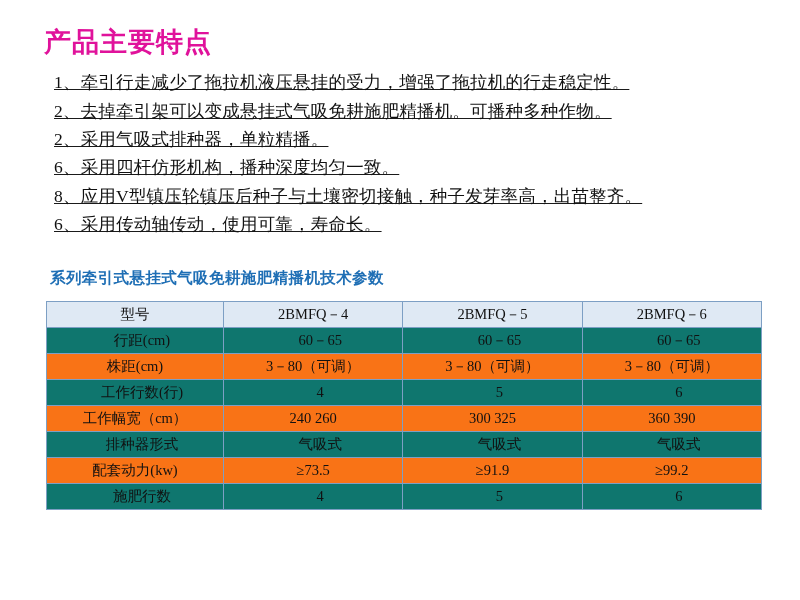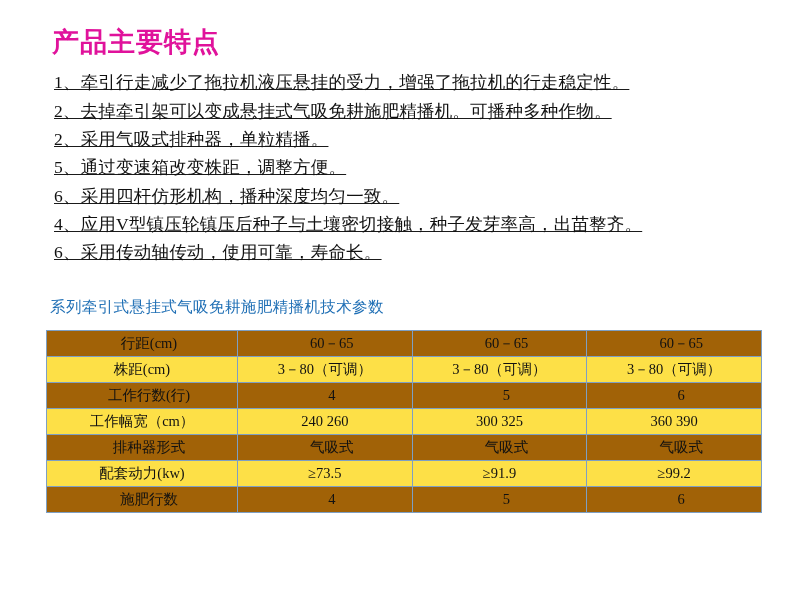--- a/index.html
+++ b/index.html
@@ -27,7 +27,7 @@
     font-size: 27px;
     color: #e0129b;
     letter-spacing: 1px;
-    margin: 8px 0 6px 12px;
+    margin: 8px 0 6px 4px;
     line-height: 1.2;
   }
   .feature-list {

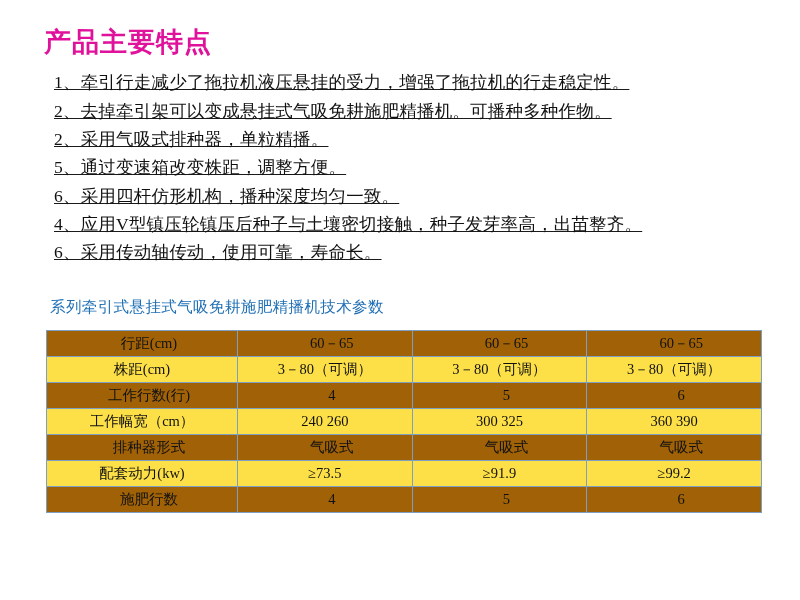--- a/index.html
+++ b/index.html
@@ -94,7 +94,6 @@
     <li>1、牵引行走减少了拖拉机液压悬挂的受力，增强了拖拉机的行走稳定性。</li>
     <li>2、去掉牵引架可以变成悬挂式气吸免耕施肥精播机。可播种多种作物。</li>
     <li>2、采用气吸式排种器，单粒精播。</li>
-    <li>5、通过变速箱改变株距，调整方便。</li>
     <li>6、采用四杆仿形机构，播种深度均匀一致。</li>
     <li>4、应用V型镇压轮镇压后种子与土壤密切接触，种子发芽率高，出苗整齐。</li>
     <li>6、采用传动轴传动，使用可靠，寿命长。</li>

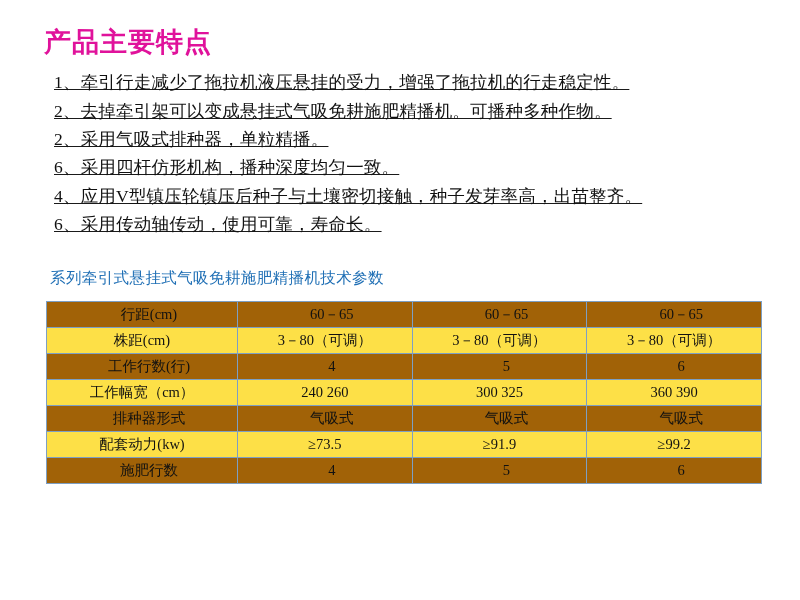--- a/index.html
+++ b/index.html
@@ -95,7 +95,7 @@
     <li>2、去掉牵引架可以变成悬挂式气吸免耕施肥精播机。可播种多种作物。</li>
     <li>2、采用气吸式排种器，单粒精播。</li>
     <li>6、采用四杆仿形机构，播种深度均匀一致。</li>
-    <li>4、应用V型镇压轮镇压后种子与土壤密切接触，种子发芽率高，出苗整齐。</li>
+    <li>8、应用V型镇压轮镇压后种子与土壤密切接触，种子发芽率高，出苗整齐。</li>
     <li>6、采用传动轴传动，使用可靠，寿命长。</li>
   </ul>
 

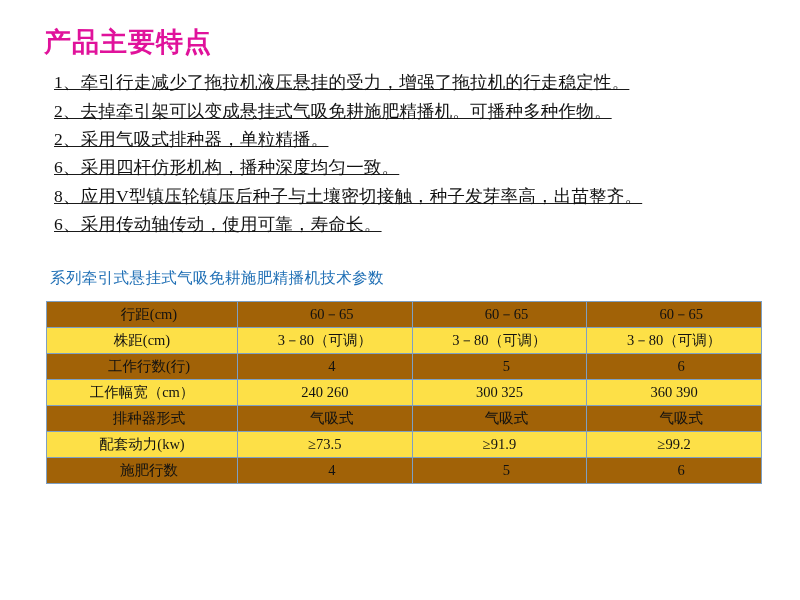--- a/index.html
+++ b/index.html
@@ -46,7 +46,7 @@
   .section-title {
     margin: 30px 0 12px 10px;
     font-size: 15.5px;
-    font-weight: normal;
+    font-weight: bold;
     color: #1f6fb5;
     font-family: "Liberation Sans", sans-serif;
     letter-spacing: 0.4px;

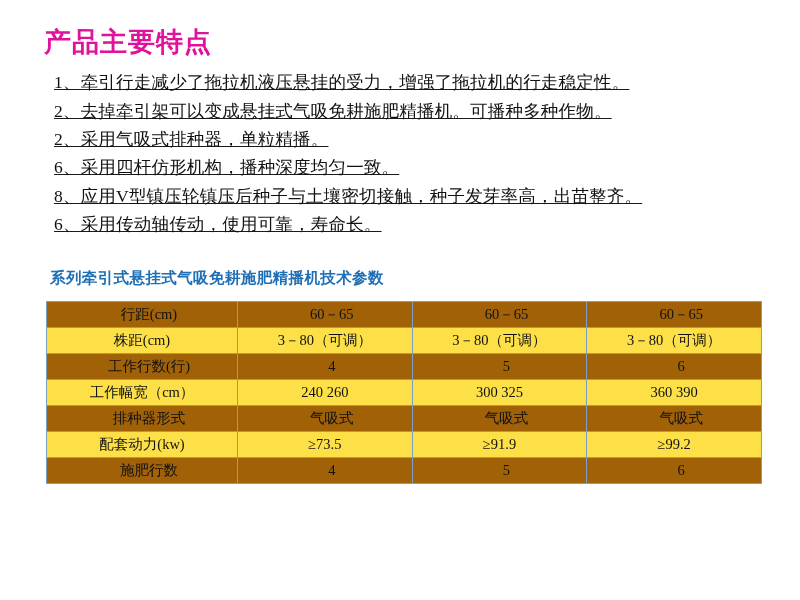--- a/index.html
+++ b/index.html
@@ -103,6 +103,12 @@
 
   <table class="spec-table">
     <tbody>
+      <tr class="head">
+        <td class="col-label">型号</td>
+        <td>2BMFQ－4</td>
+        <td>2BMFQ－5</td>
+        <td>2BMFQ－6</td>
+      </tr>
       <tr class="row-plain">
         <td class="col-label">行距(cm)</td>
         <td>60－65</td>

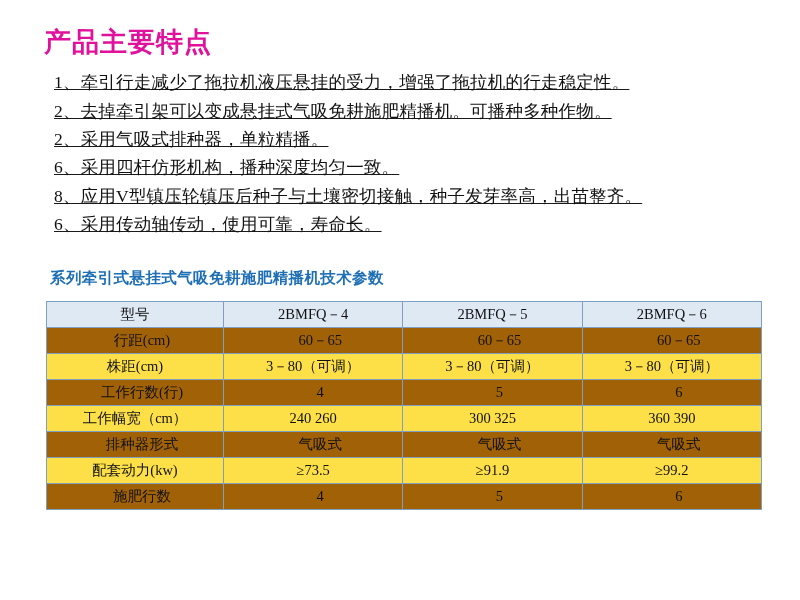--- a/index.html
+++ b/index.html
@@ -72,7 +72,7 @@
     margin-left: 15px;
   }
   .spec-table tr.row-plain td {
-    background: #a16207;
+    background: #0f766e;
     padding-left: 16px;
   }
   .spec-table .col-label {

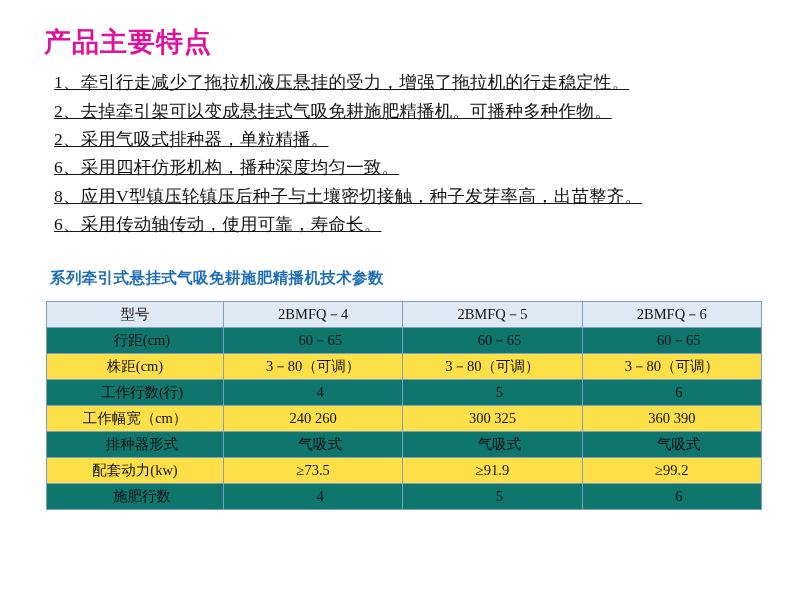--- a/index.html
+++ b/index.html
@@ -68,7 +68,7 @@
     padding: 0 2px;
   }
   .spec-table tr.row-alt td {
-    background: #fde047;
+    background: #f97316;
     margin-left: 15px;
   }
   .spec-table tr.row-plain td {

